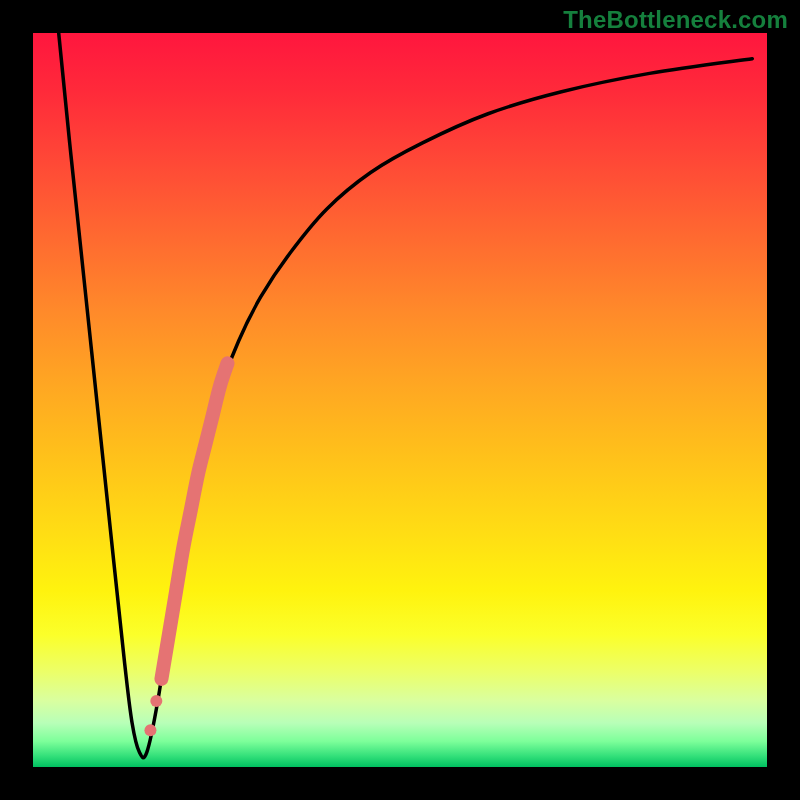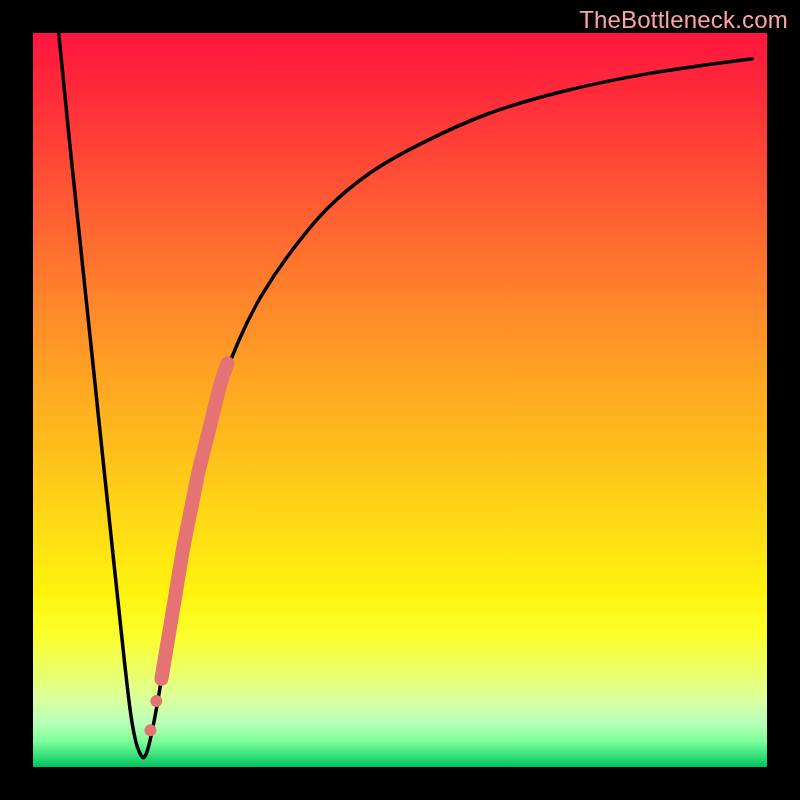--- a/index.html
+++ b/index.html
@@ -48,9 +48,9 @@
     position: absolute;
     top: 6px;
     right: 12px;
-    color: #fca5a5;
+    color: #15803d;
     font-size: 24px;
-    font-weight: 400;
+    font-weight: 700;
     letter-spacing: 0.2px;
     user-select: none;
   }

